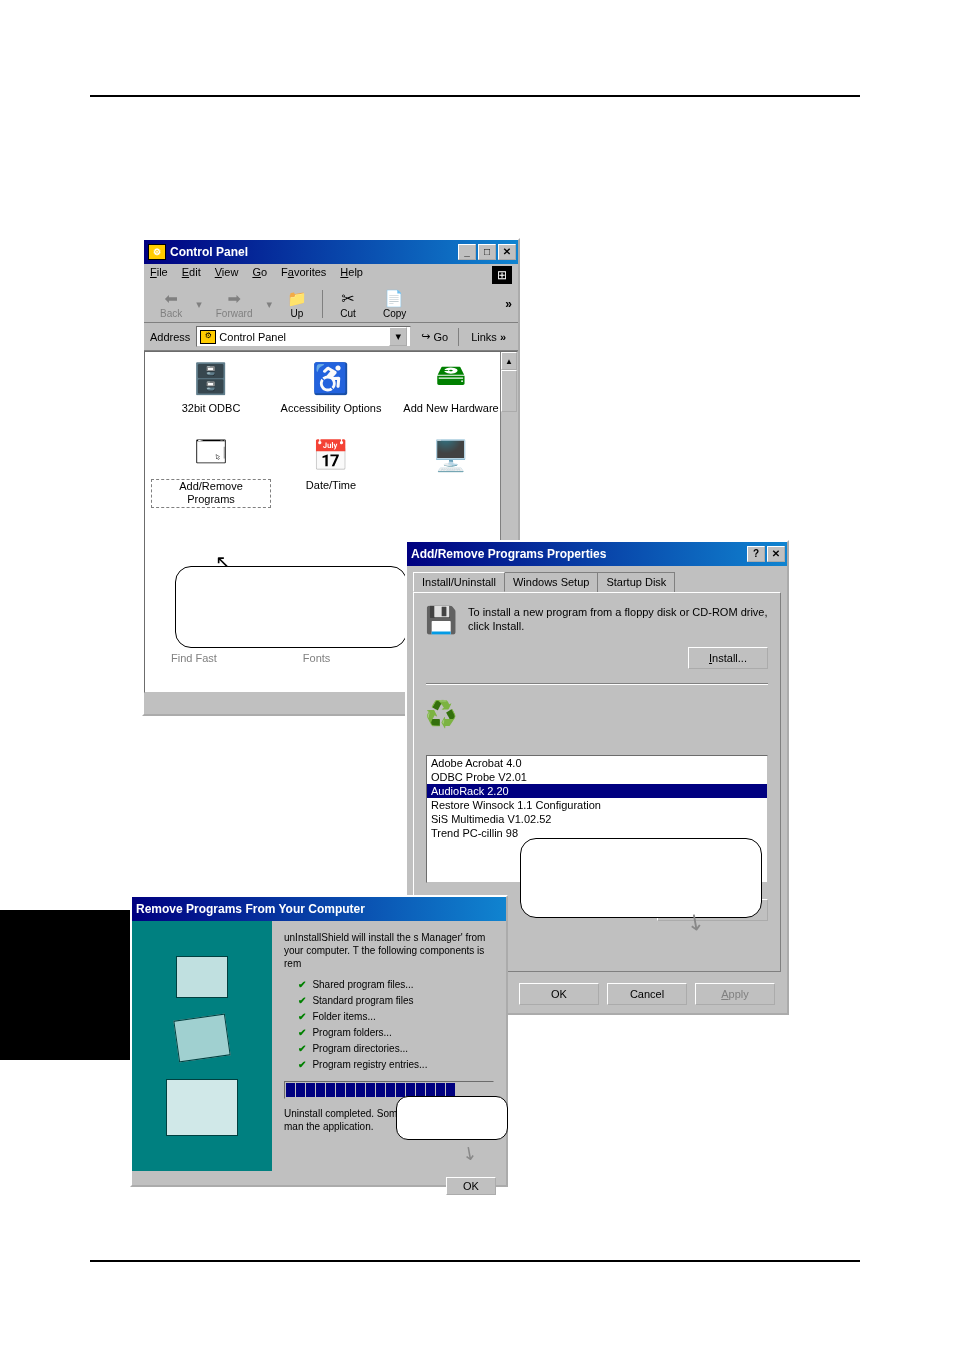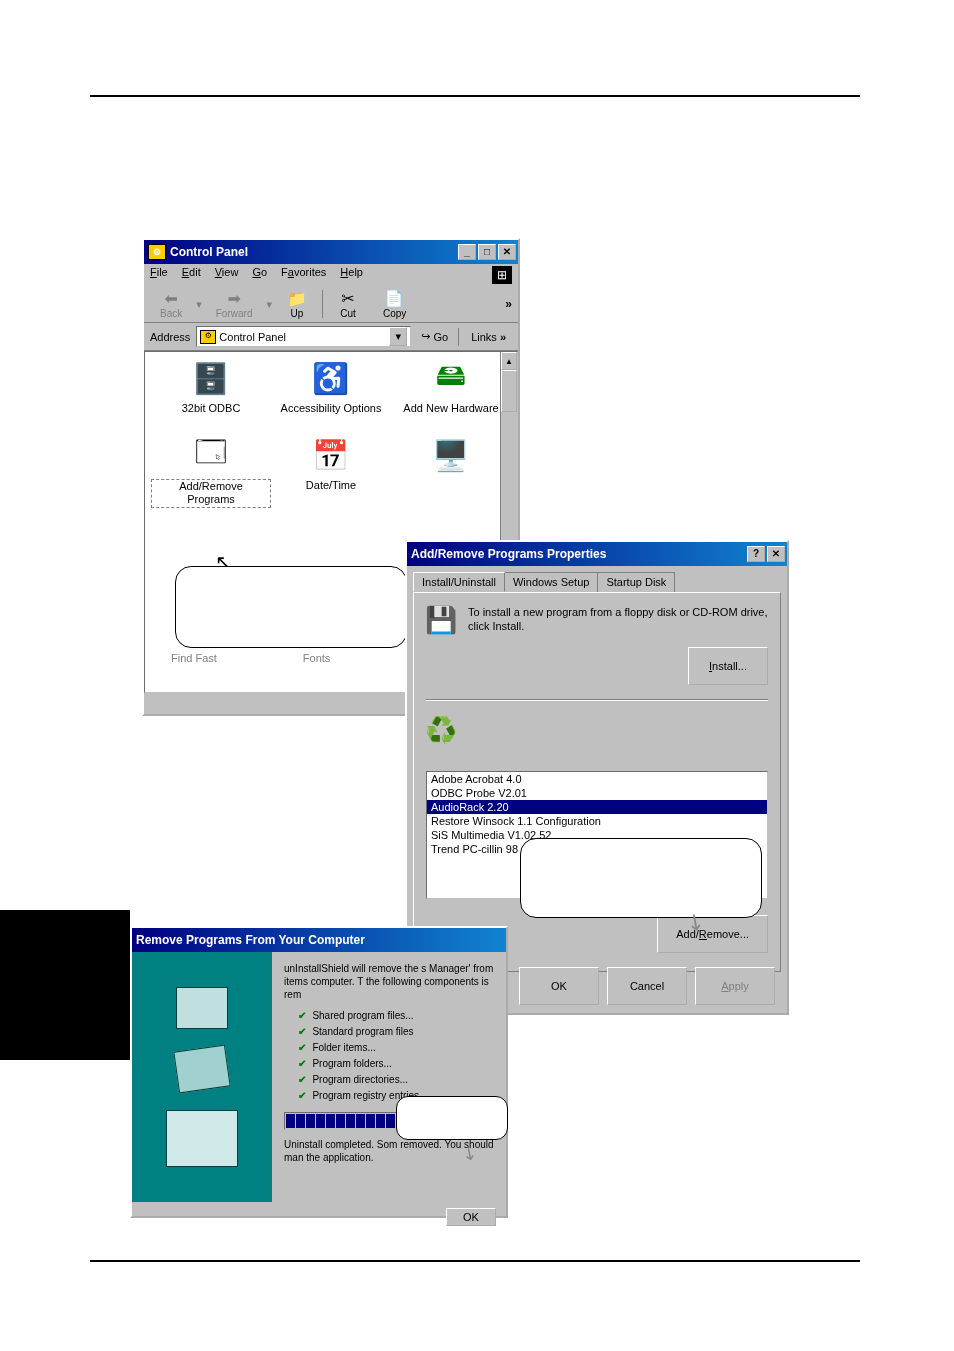--- a/index.html
+++ b/index.html
@@ -55,7 +55,7 @@
 .tabbody{margin:0 6px 6px 6px;border:1px solid #fff;border-right:1px solid #808080;border-bottom:1px solid #808080;background:#c0c0c0;padding:12px;height:380px;box-sizing:border-box;position:relative}
 .section{display:flex;gap:10px;font-size:11px;line-height:1.3}
 .sicon{width:32px;height:32px;flex-shrink:0;display:flex;align-items:center;justify-content:center;font-size:26px}
-.wbtn{background:#c0c0c0;border:1px outset #fff;padding:12px 18px;font-size:11px;min-width:80px;text-align:center}
+.wbtn{background:#c0c0c0;border:1px outset #fff;padding:4px 18px;font-size:11px;min-width:80px;text-align:center}
 .btnrow{display:flex;justify-content:flex-end;margin-top:10px}
 .listbox{background:#fff;border:1px inset #c0c0c0;height:126px;margin-top:24px;overflow:hidden;font-size:11px}
 .listbox .item{padding:1px 4px}

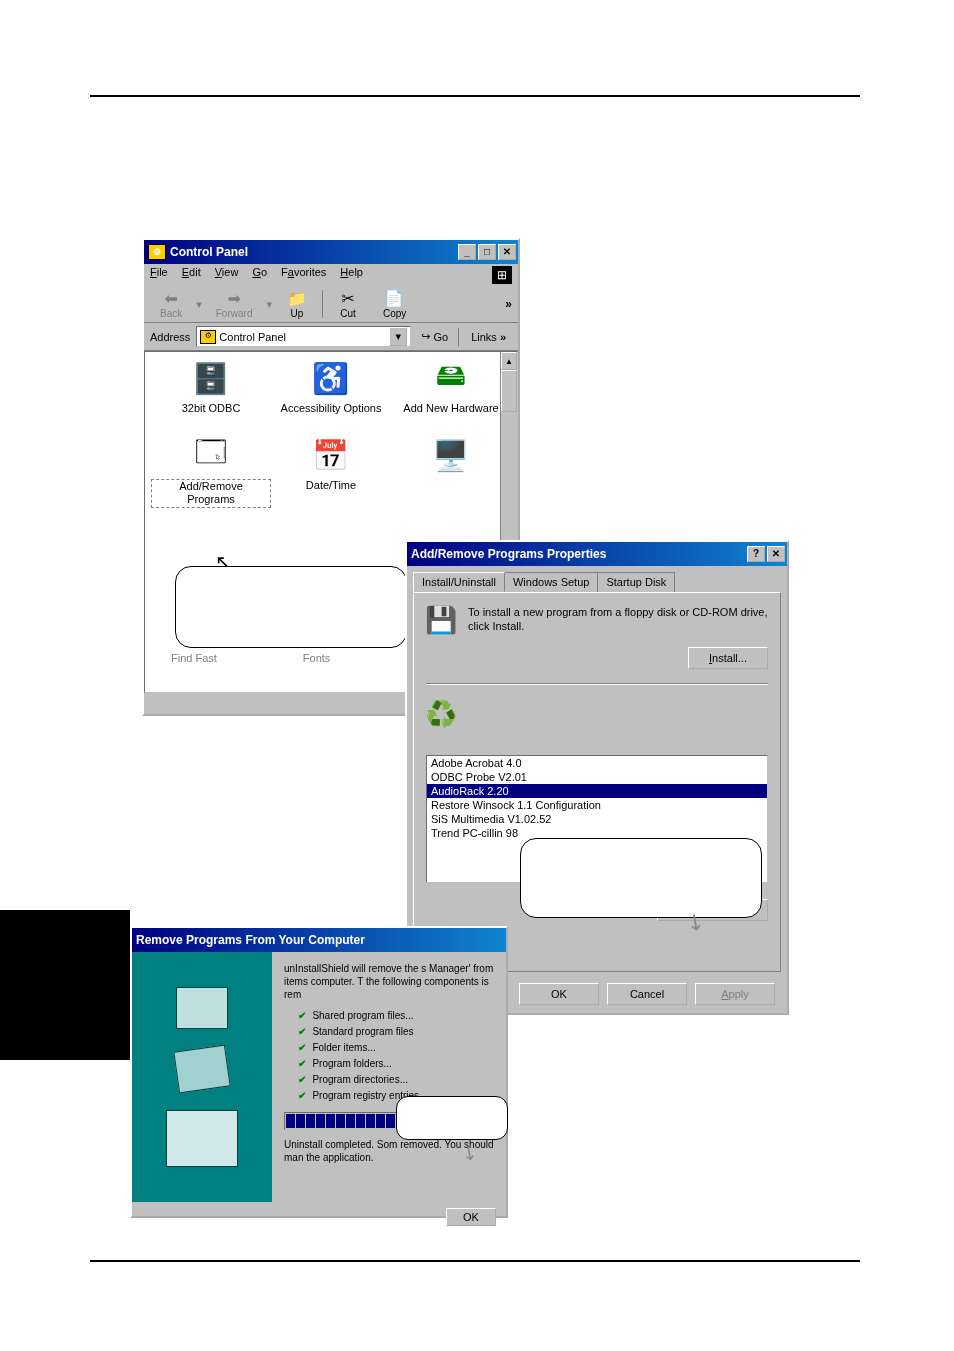--- a/index.html
+++ b/index.html
@@ -66,7 +66,7 @@
 .speech2{position:absolute;left:520px;top:838px;width:240px;height:78px;background:#fff;border:1.5px solid #000;border-radius:16px}
 
 
-.uninst{position:absolute;left:130px;top:926px;width:378px;height:292px;border:2px outset #fff;background:#c0c0c0;box-sizing:border-box}
+.uninst{position:absolute;left:130px;top:895px;width:378px;height:292px;border:2px outset #fff;background:#c0c0c0;box-sizing:border-box}
 .uninst .body{display:flex;height:250px}
 .uninst .left{width:140px;background:#008080;display:flex;align-items:center;justify-content:center}
 .uninst .left .art{width:110px;height:200px;display:flex;flex-direction:column;align-items:center;justify-content:space-around}

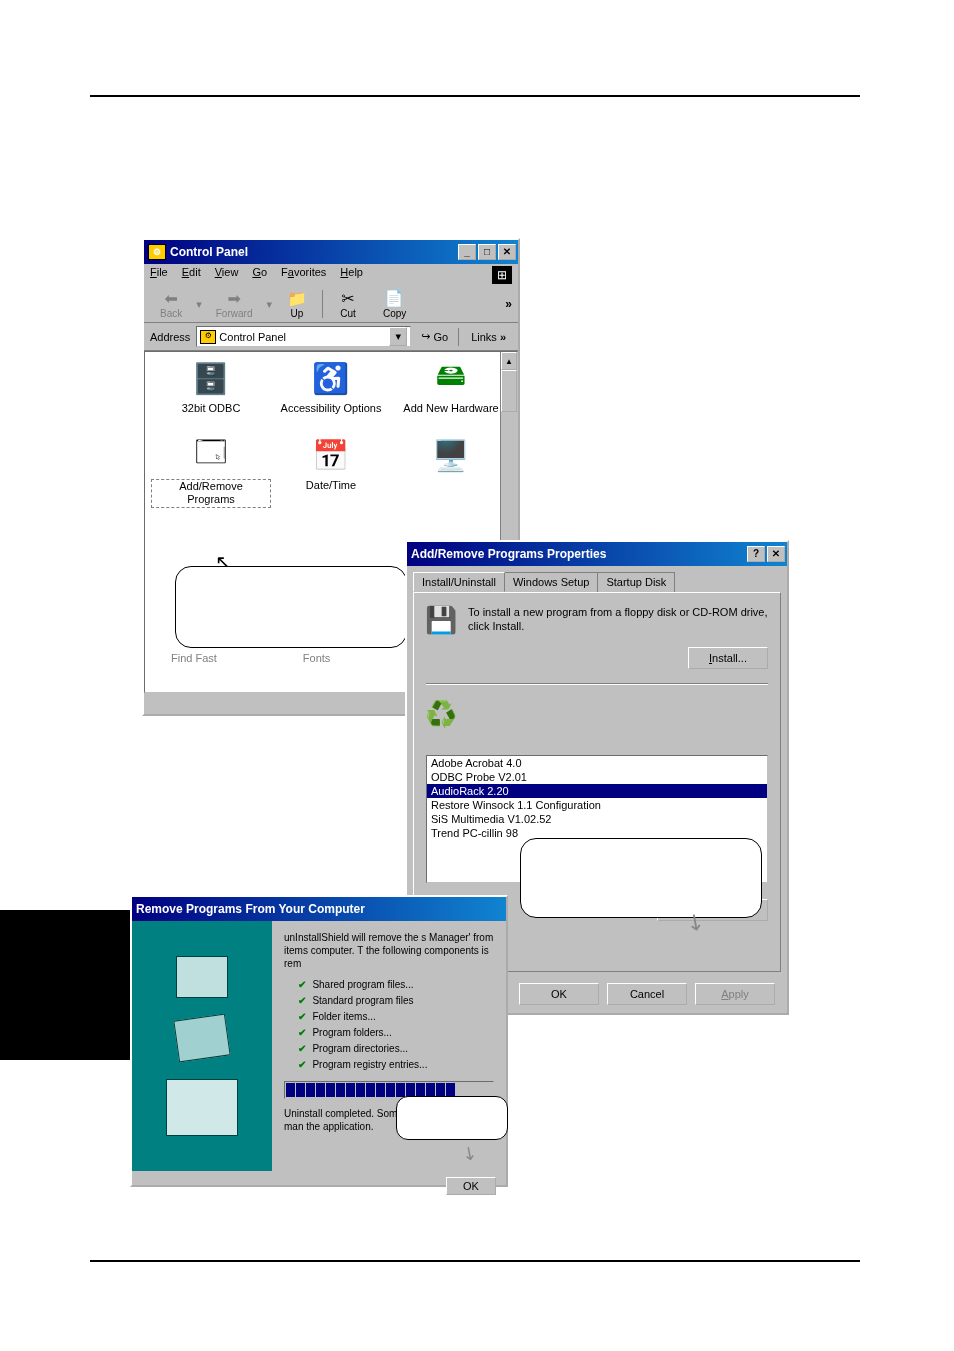--- a/index.html
+++ b/index.html
@@ -246,7 +246,7 @@
         </div>
       </div>
       <div class="right">
-        <div>unInstallShield will remove the s  Manager' from items computer. T  the following components is rem</div>
+        <div>unInstallShield will install the s  Manager' from your computer. T  the following components is rem</div>
         <div class="chklist">
           <div><span class="ck">✔</span><span>Shared program files...</span></div>
           <div><span class="ck">✔</span><span>Standard program files</span></div>

